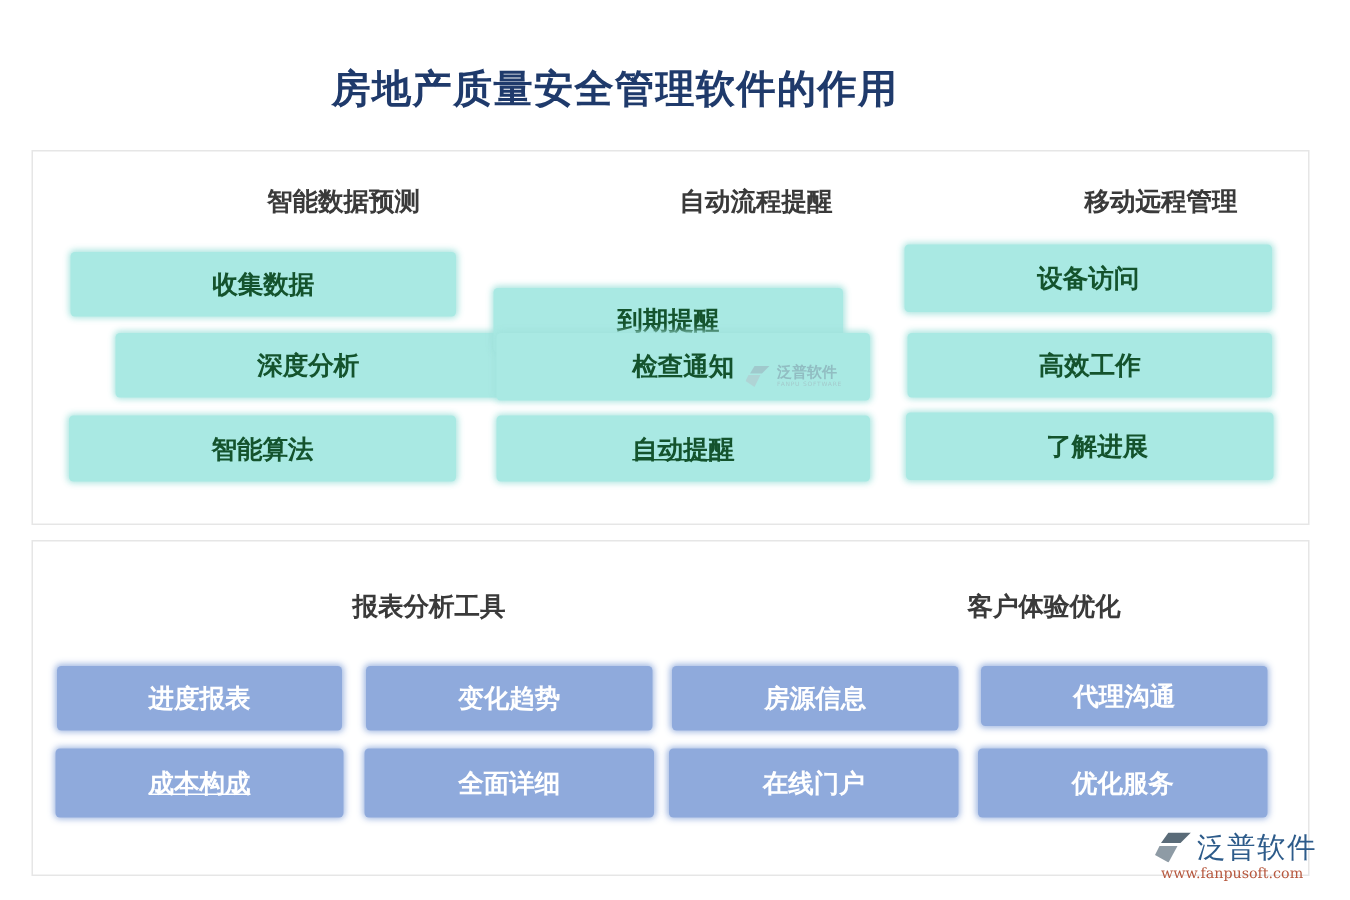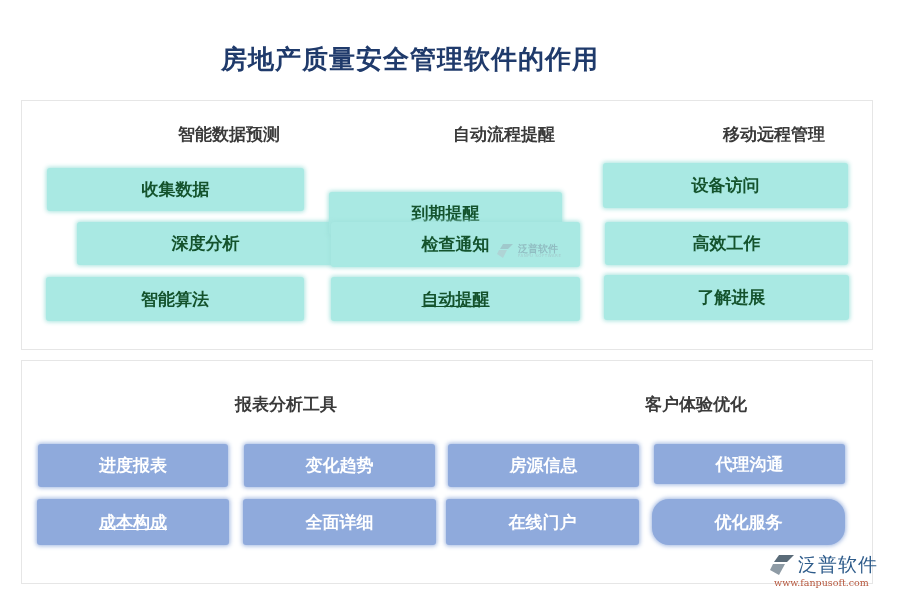--- a/index.html
+++ b/index.html
@@ -98,7 +98,7 @@
   <div class="card blue" style="left:448px; top:444px; width:191px; height:43px;">房源信息</div>
   <div class="card blue" style="left:654px; top:444px; width:191px; height:40px;">代理沟通</div>
   <div class="card blue" style="left:446px; top:499px; width:193px; height:46px;">在线门户</div>
-  <div class="card blue" style="left:652px; top:499px; width:193px; height:46px;border-radius:17px;">优化服务</div>
+  <div class="card blue" style="left:652px; top:499px; width:193px; height:46px;">优化服务</div>
 
   <div class="logo">
     <div class="logo-row">

